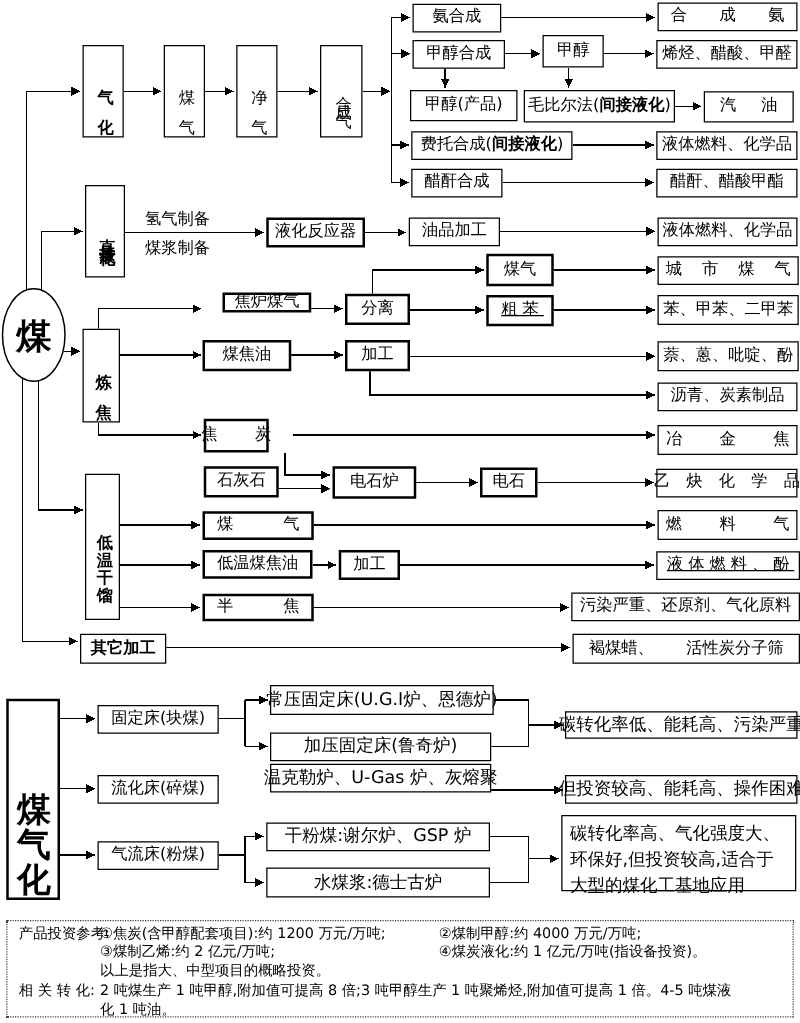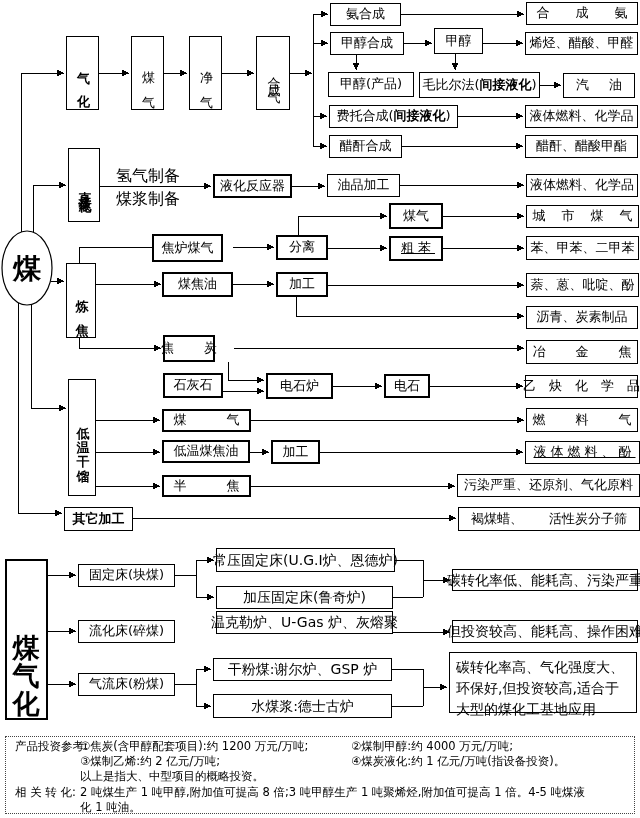--- a/index.html
+++ b/index.html
@@ -31,7 +31,7 @@
        display:flex;align-items:center;justify-content:center;
        font-size:28px;font-weight:bold;}
   .big-head{font-size:27px;font-weight:bold;}
-  .flow-label{position:absolute;font-size:16px;white-space:nowrap;}
+  .flow-label{position:absolute;font-size:13px;white-space:nowrap;}
   .note{position:absolute;left:5px;top:736px;width:630px;height:78px;box-sizing:border-box;
         border:1px dotted #444;font-size:11.5px;line-height:15.2px;padding:2px 0 0 9px;overflow:hidden;}
   .note-row{display:flex;white-space:nowrap;}

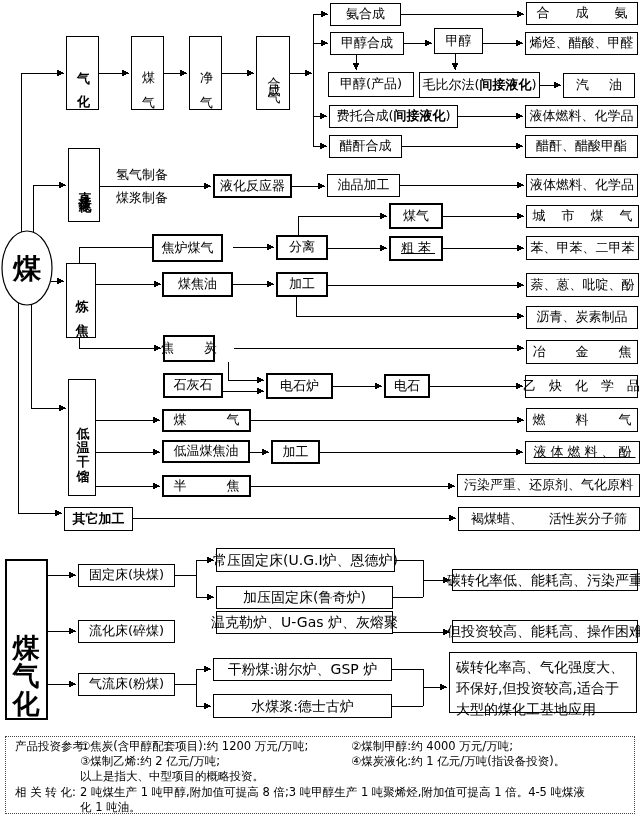--- a/index.html
+++ b/index.html
@@ -203,7 +203,7 @@
   <div class="box" style="left:66px;top:263px;width:30px;height:75px">
       <span class="vt vls24 bold">炼焦</span>
     </div>
-  <div class="box b2" style="left:152px;top:234px;width:71px;height:28px">
+  <div class="box b2" style="left:178px;top:234px;width:71px;height:16px">
       <span>焦炉煤气</span>
     </div>
   <div class="box b2" style="left:276px;top:235px;width:52px;height:25px">

